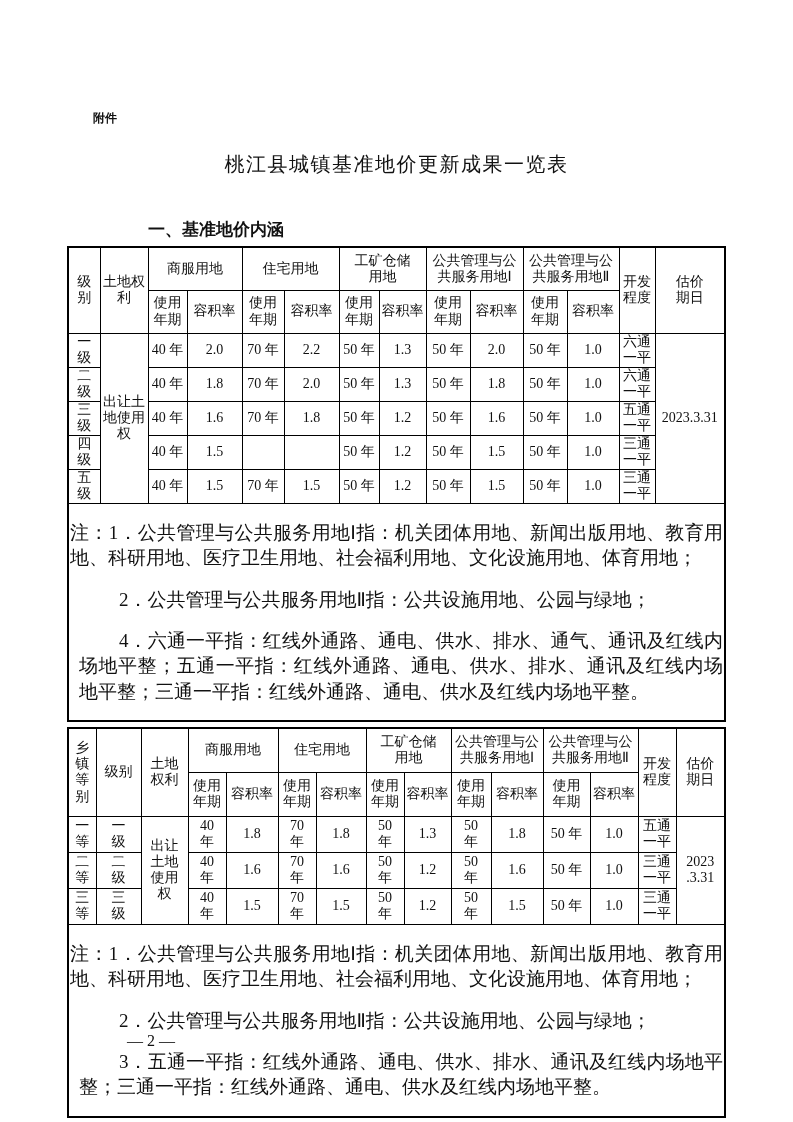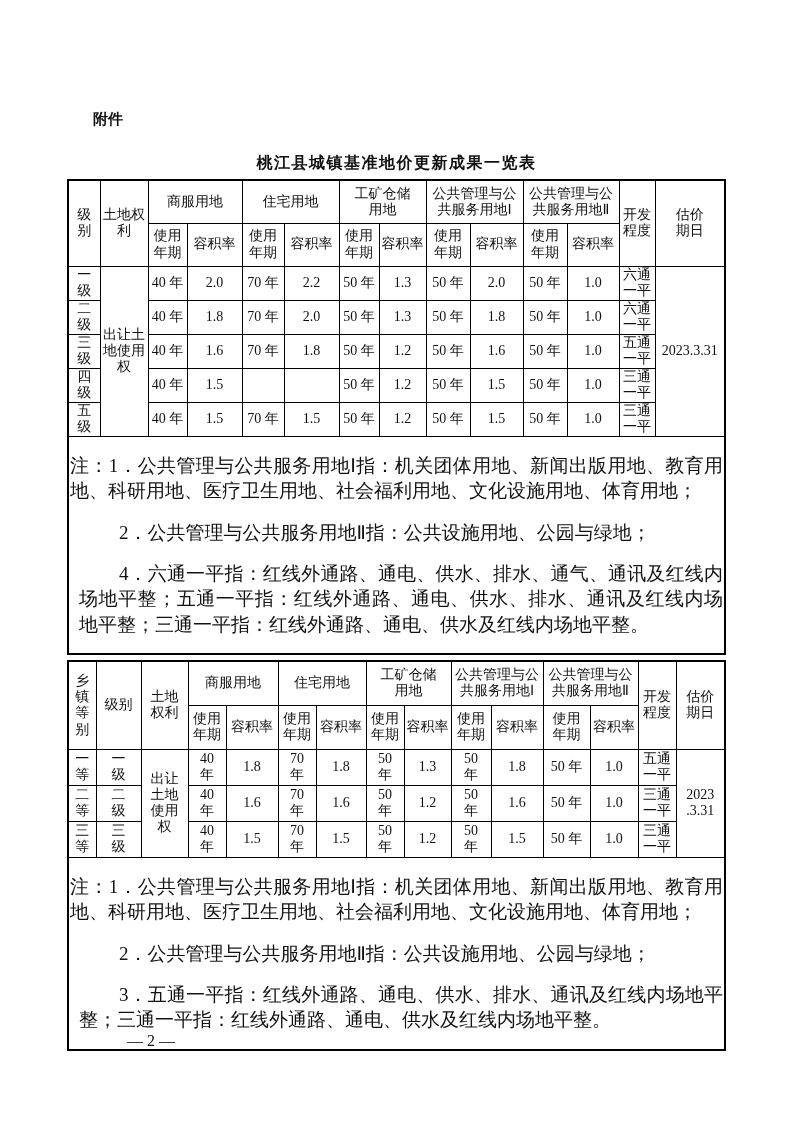--- a/index.html
+++ b/index.html
@@ -5,7 +5,7 @@
   html,body{margin:0;padding:0;background:#fff;}
   .page{position:relative;width:793px;height:1122px;background:#fff;overflow:hidden;
         font-family:"Liberation Serif",serif;color:#111;}
-  .attachment{margin:110px 0 0 93px;font-size:15px;font-weight:600;
+  .attachment{margin:110px 0 0 93px;font-size:12px;font-weight:600;
               font-family:"Liberation Sans",sans-serif;}
   .main-title{margin:24px 0 0 0;text-align:center;font-size:16px;font-weight:bold;
               font-family:"Liberation Sans",sans-serif;letter-spacing:1.5px;}

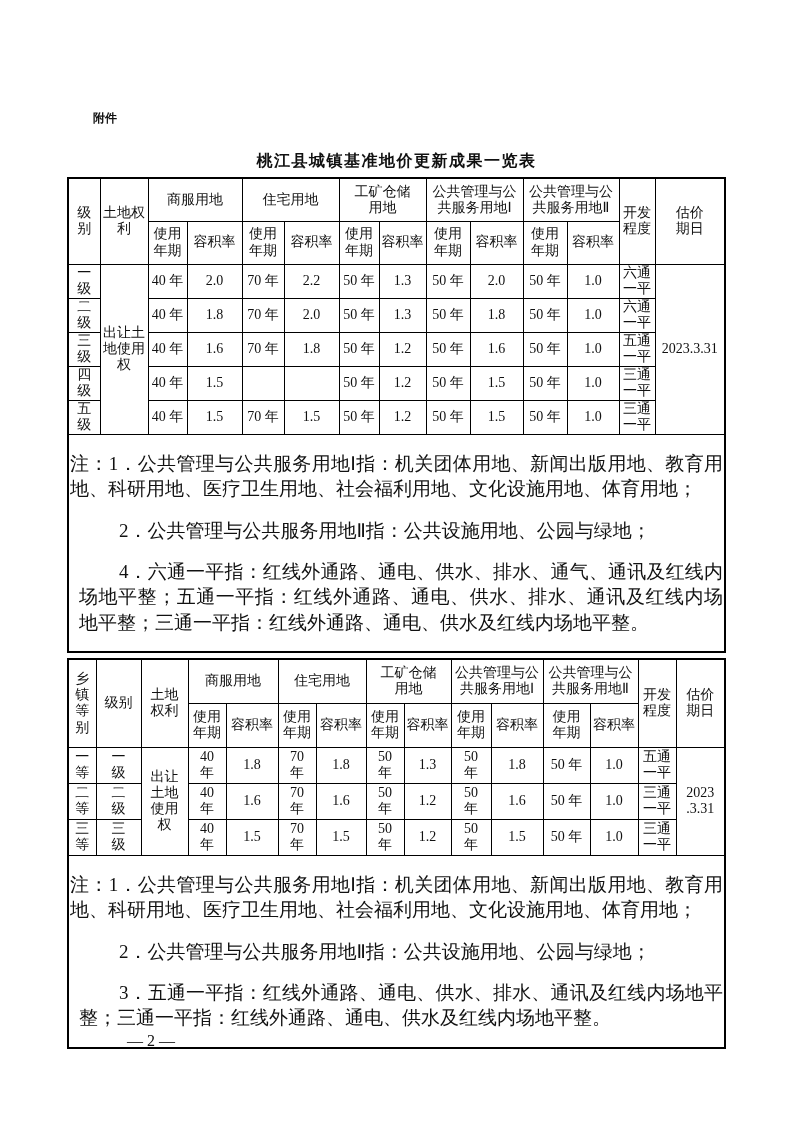--- a/index.html
+++ b/index.html
@@ -7,7 +7,7 @@
         font-family:"Liberation Serif",serif;color:#111;}
   .attachment{margin:110px 0 0 93px;font-size:12px;font-weight:600;
               font-family:"Liberation Sans",sans-serif;}
-  .main-title{margin:24px 0 0 0;text-align:center;font-size:16px;font-weight:bold;
+  .main-title{margin:24px 0 0 0;text-align:center;font-size:20px;font-weight:normal;
               font-family:"Liberation Sans",sans-serif;letter-spacing:1.5px;}
   .section-heading{margin:40px 0 0 148px;font-size:17px;font-weight:bold;
               font-family:"Liberation Sans",sans-serif;}

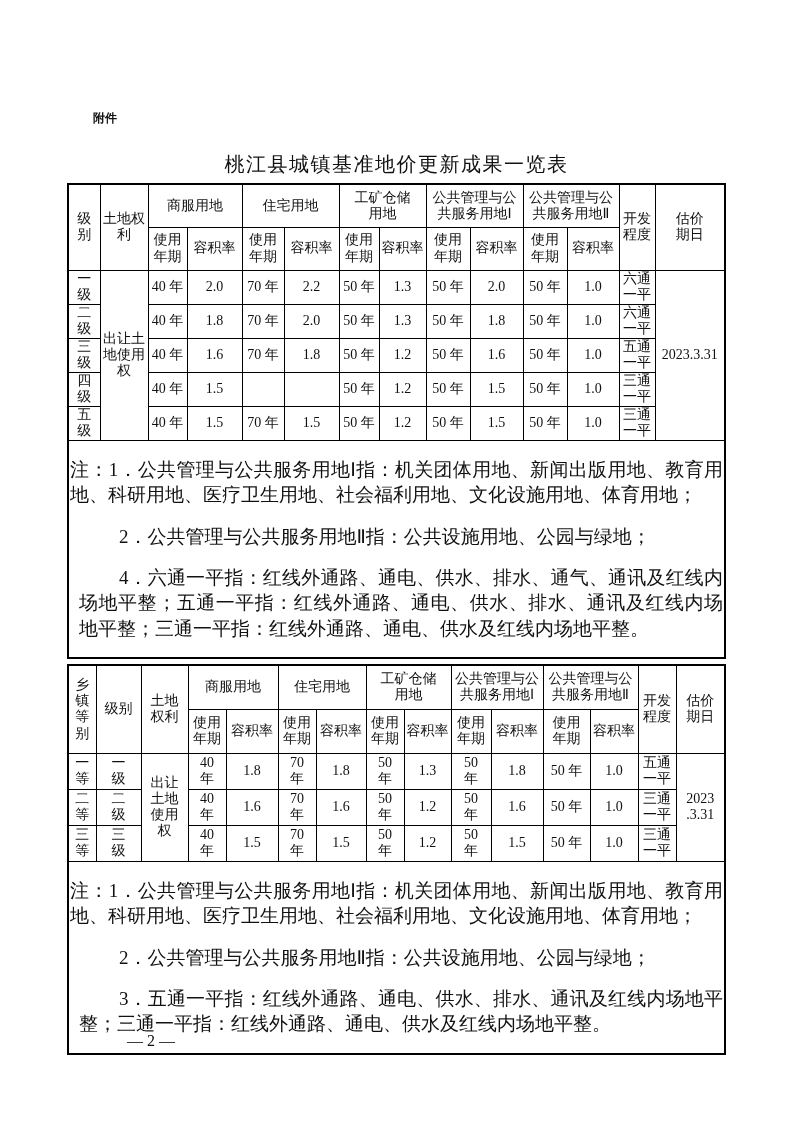--- a/index.html
+++ b/index.html
@@ -32,6 +32,7 @@
 
   <div class="attachment">附件</div>
   <div class="main-title">桃江县城镇基准地价更新成果一览表</div>
+  <div class="section-heading">一、基准地价内涵</div>
 
 
   <table class="t">

